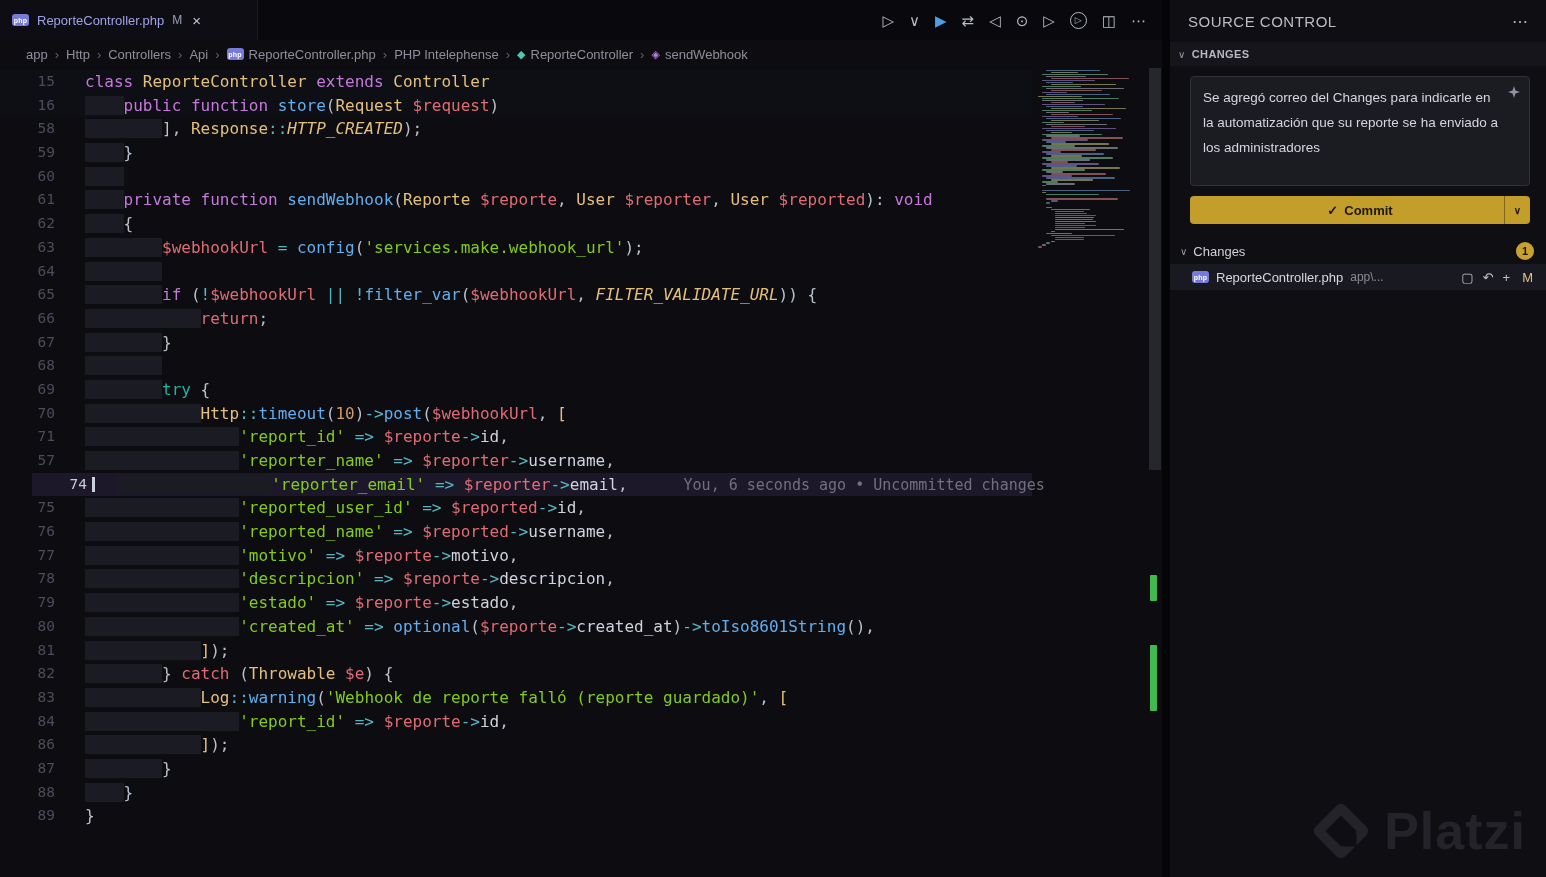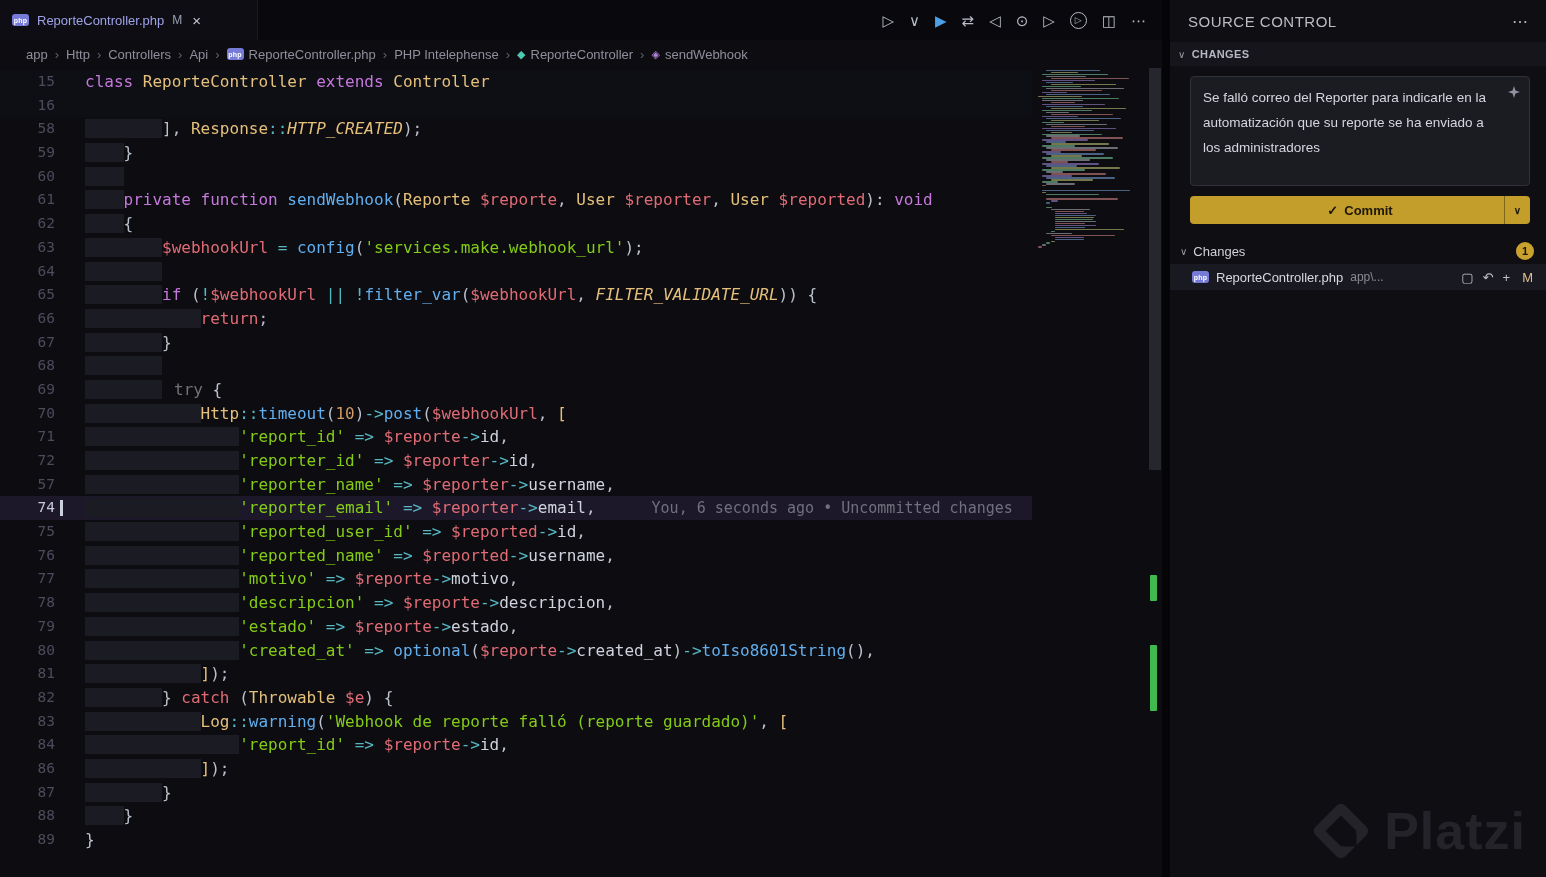--- a/index.html
+++ b/index.html
@@ -176,7 +176,7 @@
     <div class="editor-wrap">
       <div class="code" id="code">
           <div class="line sticky"><span class="gutter">15</span><span class="ltext"><span class="tk-kw">class </span><span class="tk-cls">ReporteController </span><span class="tk-kw">extends </span><span class="tk-cls">Controller</span></span></div>
-          <div class="line sticky"><span class="gutter">16</span></div>
+          <div class="line sticky"><span class="gutter">16</span><span class="ltext"><span class="ind">    </span><span class="tk-kw">public </span><span class="tk-kw">function </span><span class="tk-fn">store</span><span class="tk-pn">(</span><span class="tk-cls">Request </span><span class="tk-var">$request</span><span class="tk-pn">)</span></span></div>
           <div class="line"><span class="gutter">58</span><span class="ltext"><span class="ind">        </span><span class="tk-pn">], </span><span class="tk-cls">Response</span><span class="tk-op">::</span><span class="tk-const">HTTP_CREATED</span><span class="tk-pn">);</span></span></div>
           <div class="line"><span class="gutter">59</span><span class="ltext"><span class="ind">    </span><span class="tk-pn">}</span></span></div>
           <div class="line"><span class="gutter">60</span><span class="ltext"><span class="ind">    </span></span></div>

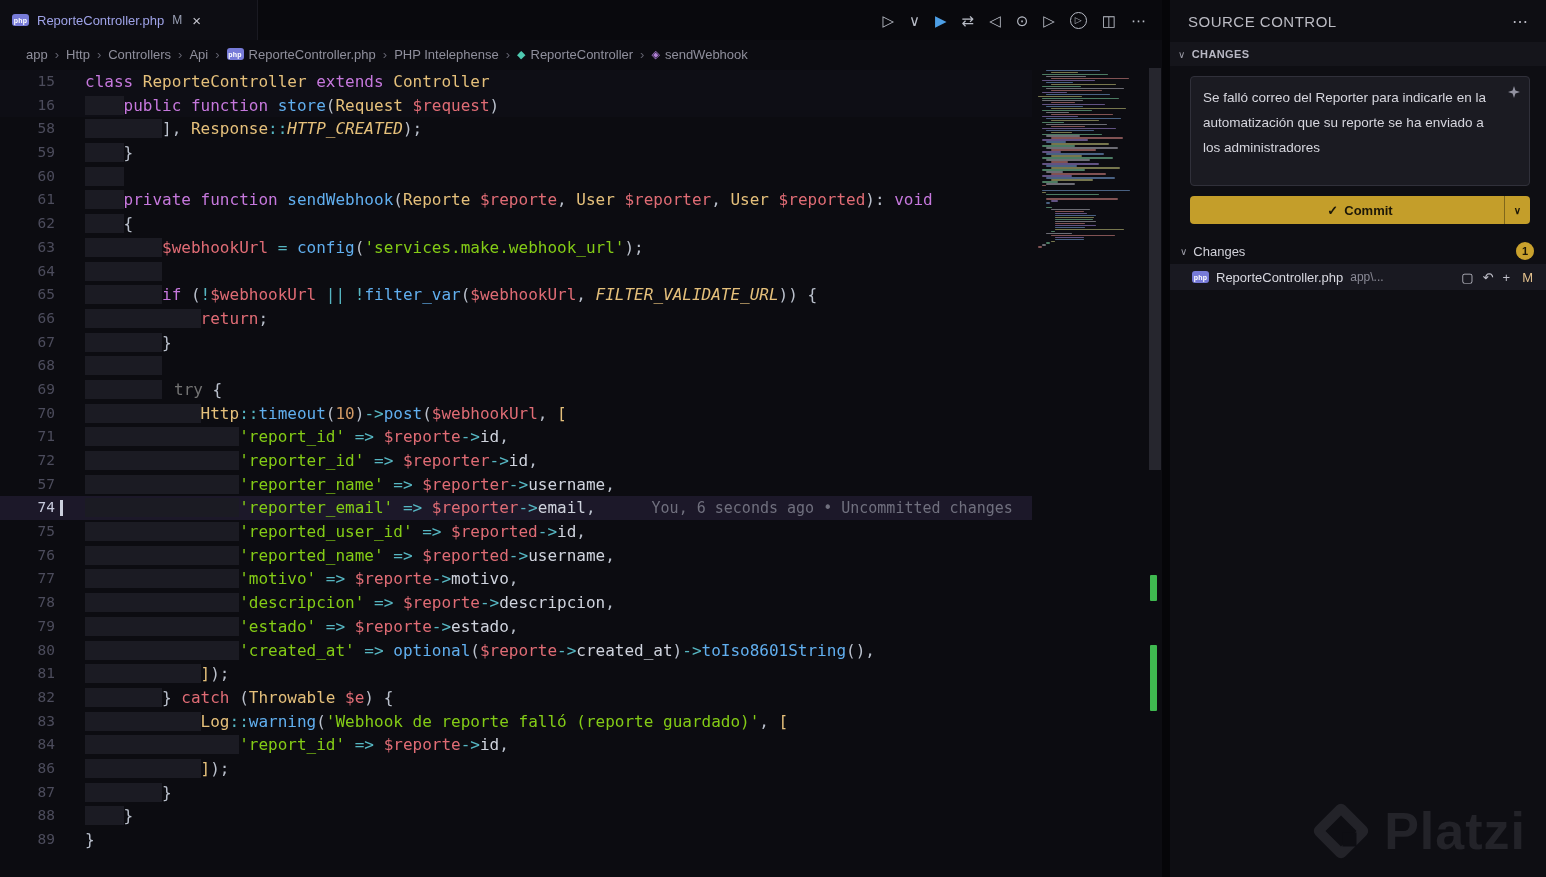--- a/index.html
+++ b/index.html
@@ -320,7 +320,7 @@
     </div>
 
     <div class="commit-box">
-      <div class="commit-text">Se falló correo del Reporter para indicarle en la automatización que su reporte se ha enviado a los administradores</div>
+      <div class="commit-text">Se agregó correo del Changes para indicarle en la automatización que su reporte se ha enviado a los administradores</div>
       <span class="sparkle"></span>
     </div>
 

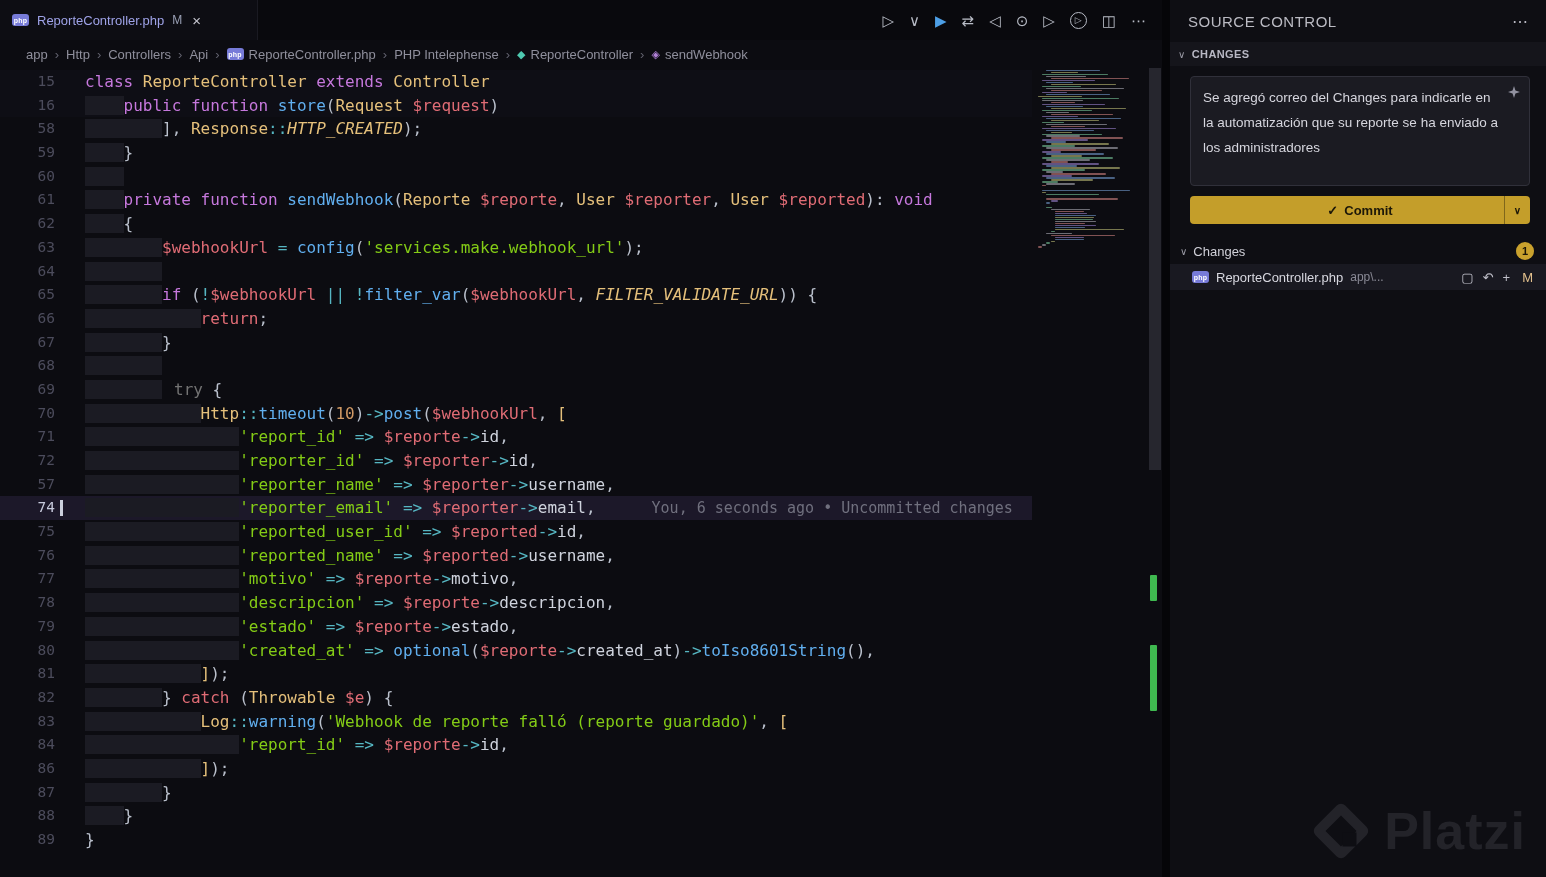--- a/index.html
+++ b/index.html
@@ -47,7 +47,7 @@
 
   .tk-kw   { color:#c678dd; }
   .tk-ctl  { color:#e06c75; }
-  .tk-try  { color:#737373;padding-left:12px; }
+  .tk-try  { color:#14b8a6; }
   .tk-cls  { color:#e5c07b; }
   .tk-fn   { color:#61afef; }
   .tk-var  { color:#e06c75; }

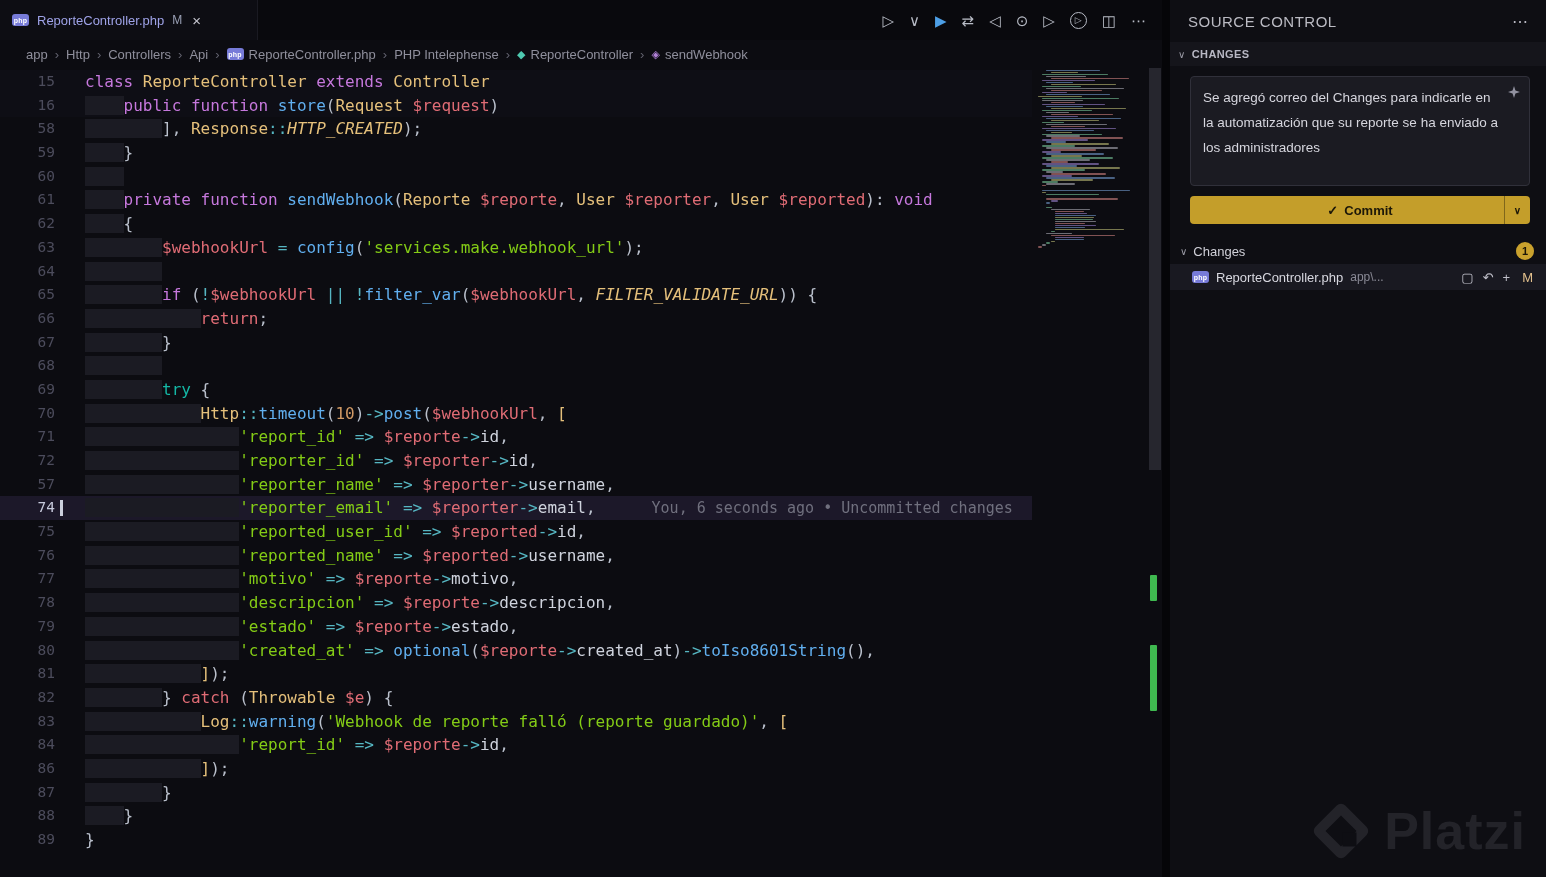--- a/index.html
+++ b/index.html
@@ -191,7 +191,6 @@
           <div class="line"><span class="gutter">69</span><span class="ltext"><span class="ind">        </span><span class="tk-try">try</span><span class="tk-pn"> {</span></span></div>
           <div class="line"><span class="gutter">70</span><span class="ltext"><span class="ind">            </span><span class="tk-cls">Http</span><span class="tk-op">::</span><span class="tk-fn">timeout</span><span class="tk-pn">(</span><span class="tk-num">10</span><span class="tk-pn">)</span><span class="tk-op">-&gt;</span><span class="tk-fn">post</span><span class="tk-pn">(</span><span class="tk-var">$webhookUrl</span><span class="tk-pn">, </span><span class="tk-brk">[</span></span></div>
           <div class="line"><span class="gutter">71</span><span class="ltext"><span class="ind">                </span><span class="tk-str">'report_id'</span><span class="tk-op"> =&gt; </span><span class="tk-var">$reporte</span><span class="tk-op">-&gt;</span><span class="tk-prop">id</span><span class="tk-pn">,</span></span></div>
-          <div class="line"><span class="gutter">72</span><span class="ltext"><span class="ind">                </span><span class="tk-str">'reporter_id'</span><span class="tk-op"> =&gt; </span><span class="tk-var">$reporter</span><span class="tk-op">-&gt;</span><span class="tk-prop">id</span><span class="tk-pn">,</span></span></div>
           <div class="line"><span class="gutter">57</span><span class="ltext"><span class="ind">                </span><span class="tk-str">'reporter_name'</span><span class="tk-op"> =&gt; </span><span class="tk-var">$reporter</span><span class="tk-op">-&gt;</span><span class="tk-prop">username</span><span class="tk-pn">,</span></span></div>
           <div class="line current"><span class="gutter">74</span><span class="ltext"><span class="ind">                </span><span class="tk-str">'reporter_email'</span><span class="tk-op"> =&gt; </span><span class="tk-var">$reporter</span><span class="tk-op">-&gt;</span><span class="tk-prop">email</span><span class="tk-pn">,</span><span class="blame">You, 6 seconds ago • Uncommitted changes</span></span></div>
           <div class="line"><span class="gutter">75</span><span class="ltext"><span class="ind">                </span><span class="tk-str">'reported_user_id'</span><span class="tk-op"> =&gt; </span><span class="tk-var">$reported</span><span class="tk-op">-&gt;</span><span class="tk-prop">id</span><span class="tk-pn">,</span></span></div>

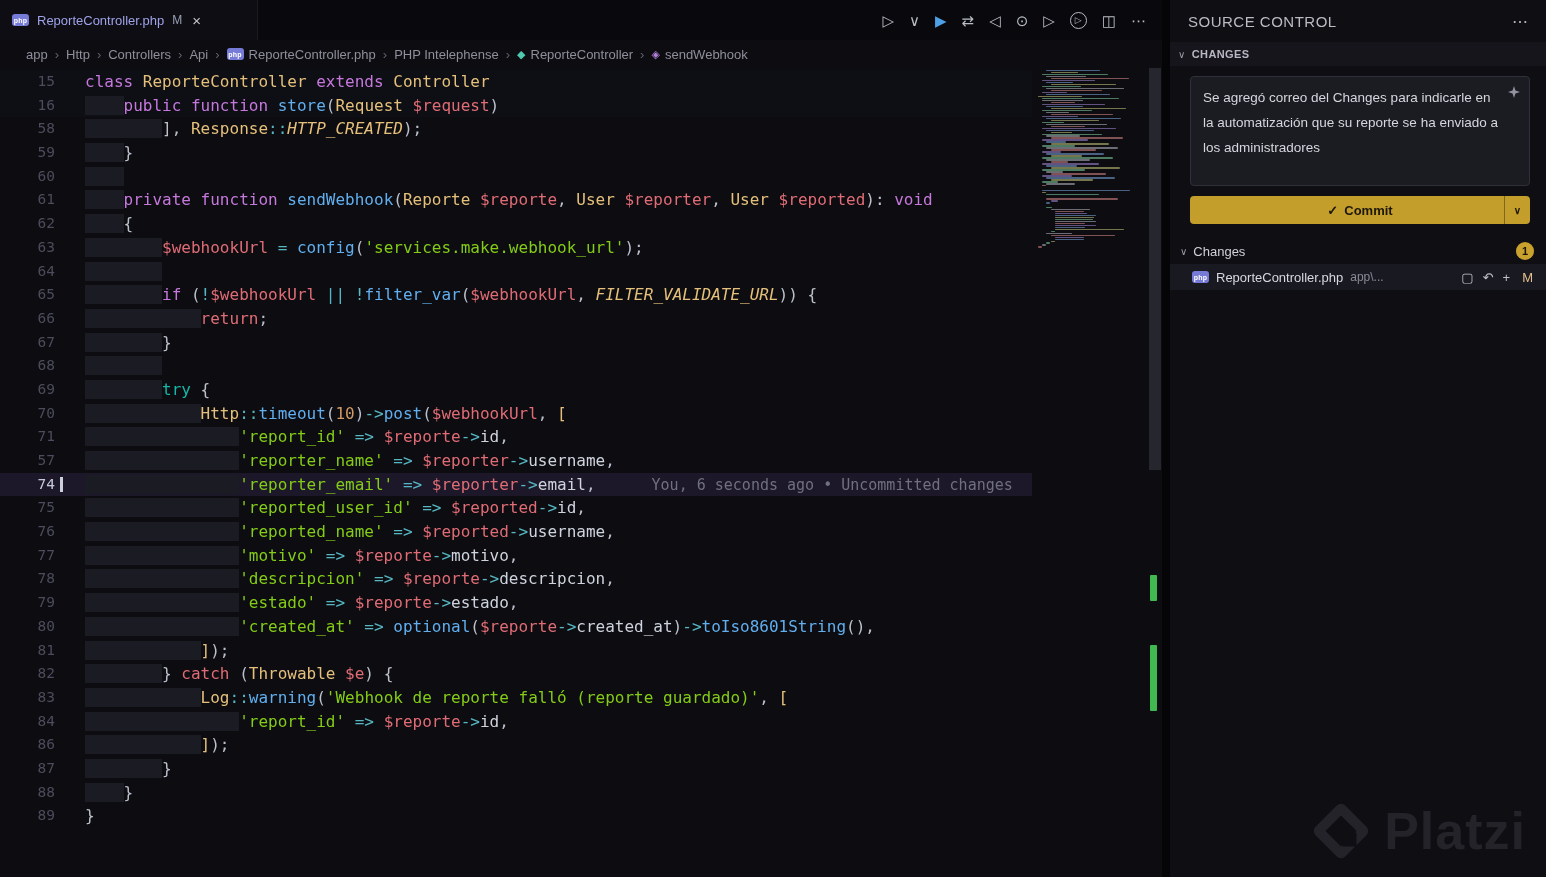--- a/index.html
+++ b/index.html
@@ -39,7 +39,7 @@
   .gutter { width:55px; flex:none; text-align:right; color:#4c4c5c; font-size:14.5px; position:relative; }
   .ltext { padding-left:30px; color:#bac0cc; }
   .ind { background:#1b1b23; }
-  .line.current { background:rgba(128,96,190,0.14); }
+  .line.current { background:rgba(128,96,190,0.14);margin-left:32px; }
   .line.current .gutter { color:#c6c9db; }
   .line.current .gutter::after { content:''; position:absolute; right:-8px; top:4px; bottom:4px;
                                  width:3px; background:#ccd0dd; }

